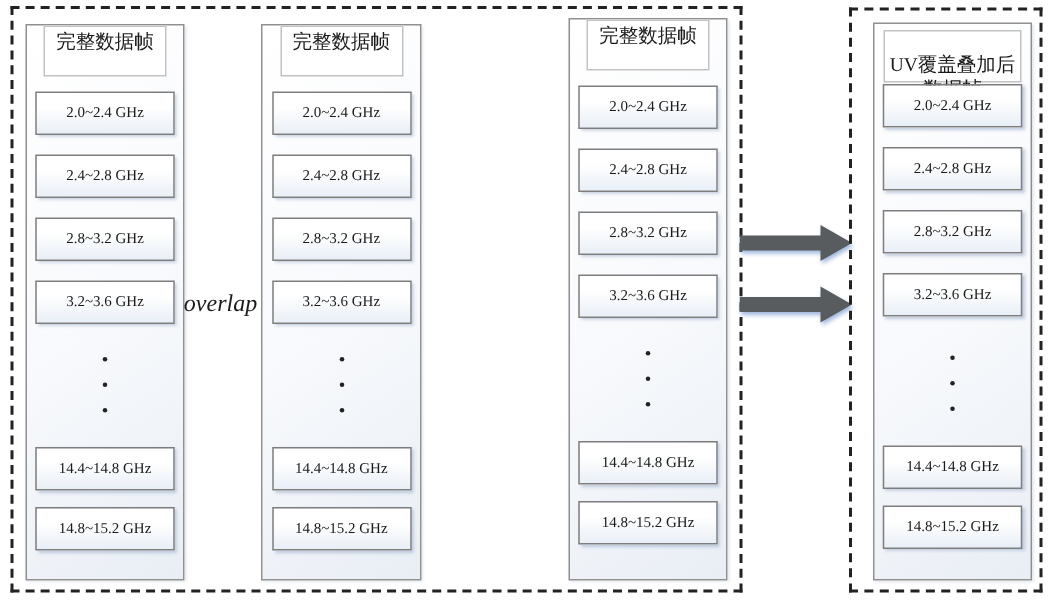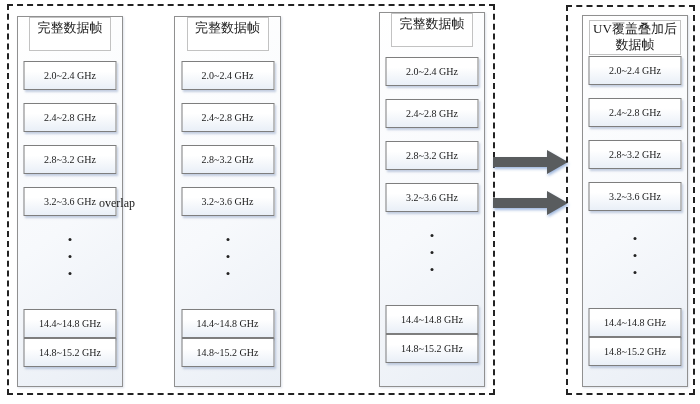--- a/index.html
+++ b/index.html
@@ -48,7 +48,7 @@
     top: 4px;
     width: 92px; height: 35px;
     line-height: 16px;
-    padding-top: 0;
+    padding-top: 14px;
   }
 
   .band {

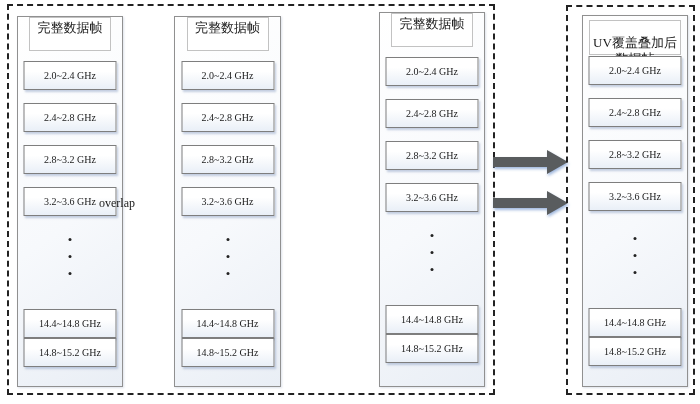--- a/index.html
+++ b/index.html
@@ -89,11 +89,12 @@
 
   .overlap-label {
     position: absolute;
-    font-size: 12px;
-    text-align: left;
+    font-size: 16px;
+    text-align: center;
     height: 16px;
     line-height: 16px;
     white-space: nowrap;
+    font-style: italic;
   }
   .overlap-1 { left: 90px;  top: 189px; width: 96px; }
   .overlap-2 { left: 256px; top: 189px; width: 120px; }

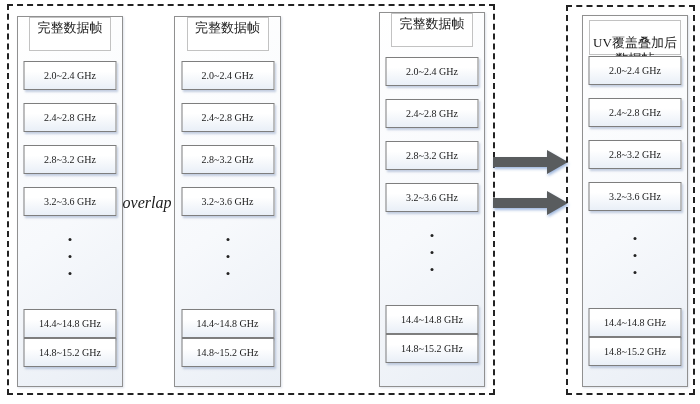--- a/index.html
+++ b/index.html
@@ -68,7 +68,7 @@
   .b2 { top: 86px; }
   .b3 { top: 128px; }
   .b4 { top: 170px; }
-  .b5 { top: 292px; }
+  .b5 { top: 281px; }
   .b6 { top: 321px; }
   .col-r .b1 { top: 40px; }
   .col-r .b2 { top: 82px; }

